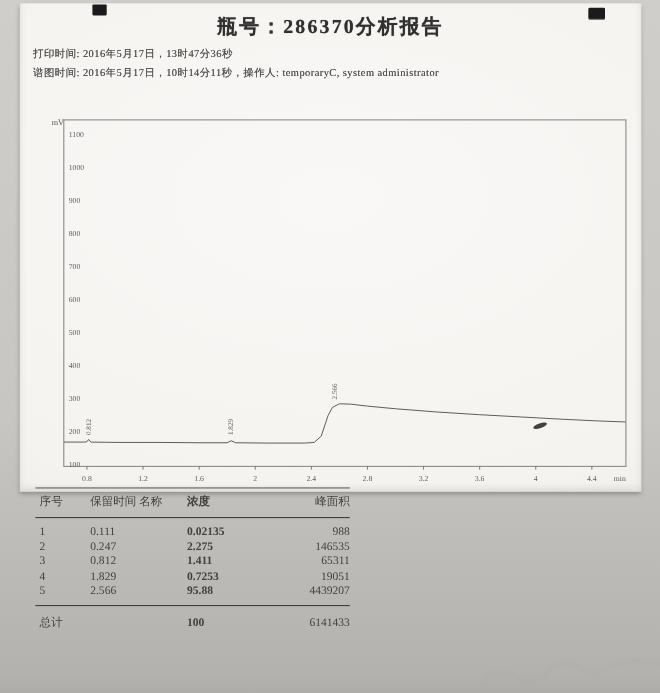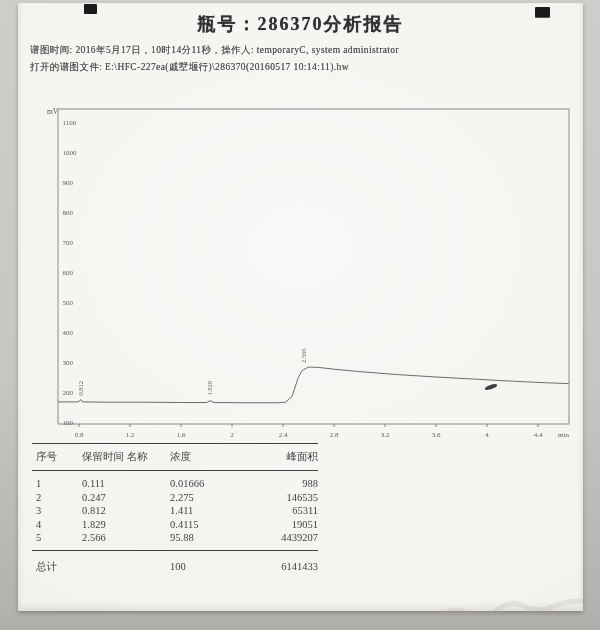--- a/index.html
+++ b/index.html
@@ -9,7 +9,7 @@
     font-family:"Liberation Serif","DejaVu Serif",serif;
   }
   .page{
-    position:absolute;left:18px;top:3px;width:565px;height:608px;
+    position:absolute;left:18px;top:3px;width:565px;height:444px;
     background:
       radial-gradient(120% 90% at 50% 40%, #f9f8f6 0%, #f4f3f0 70%, #e9e8e5 100%);
     box-shadow:0 2px 4px rgba(80,78,75,.45), inset 0 -3px 6px rgba(120,118,115,.18);

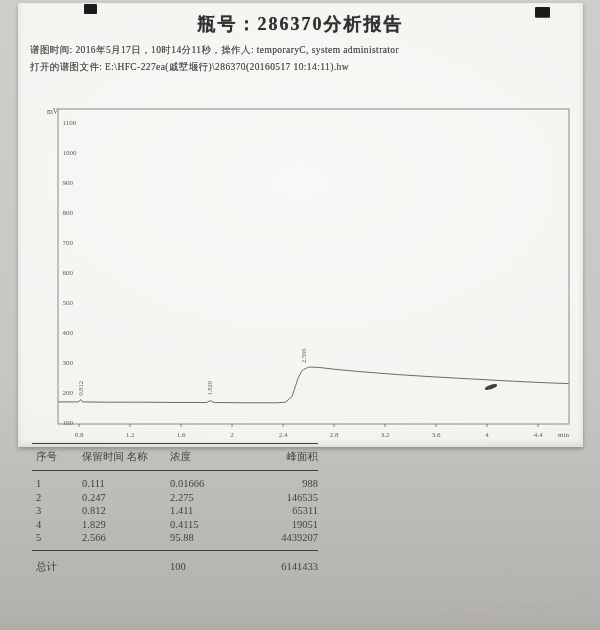--- a/index.html
+++ b/index.html
@@ -55,6 +55,7 @@
     <div class="title">瓶号：286370分析报告</div>
 
     <div class="info" id="info">
+        <div>打印时间: 2016年5月17日，13时47分36秒</div>
         <div>谱图时间: 2016年5月17日，10时14分11秒，操作人: temporaryC, system administrator</div>
         <div>打开的谱图文件: E:\HFC-227ea(戚墅堰行)\286370(20160517 10:14:11).hw</div>
       </div>

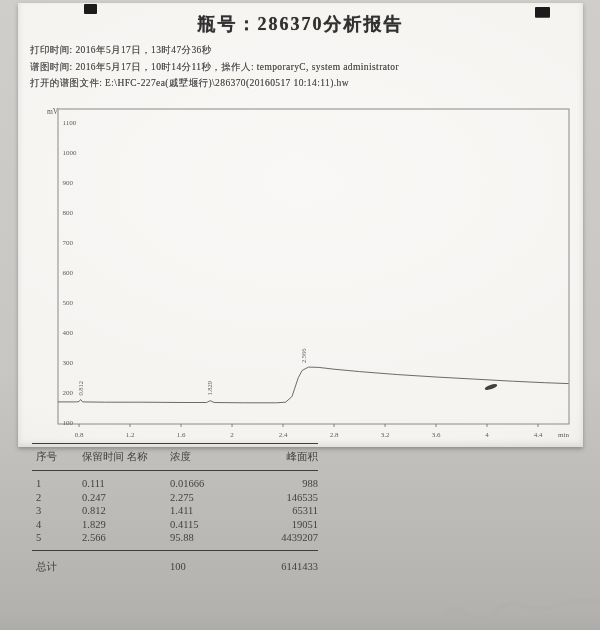--- a/index.html
+++ b/index.html
@@ -57,7 +57,6 @@
     <div class="info" id="info">
         <div>打印时间: 2016年5月17日，13时47分36秒</div>
         <div>谱图时间: 2016年5月17日，10时14分11秒，操作人: temporaryC, system administrator</div>
-        <div>打开的谱图文件: E:\HFC-227ea(戚墅堰行)\286370(20160517 10:14:11).hw</div>
       </div>
 
     <div class="chart-wrap">

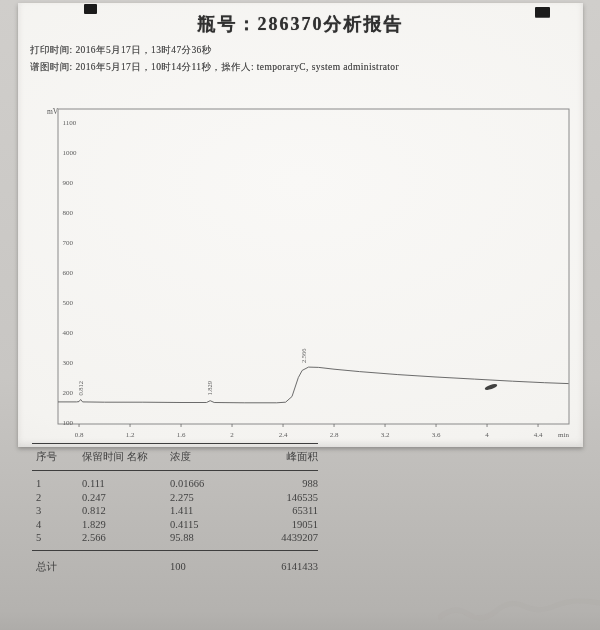--- a/index.html
+++ b/index.html
@@ -39,7 +39,7 @@
   .t-row.body:first-of-type{margin-top:6px;}
   .c0{width:46px;padding-left:4px;}
   .c1{width:88px;}
-  .c2{width:62px;}
+  .c2{width:62px;font-weight:bold;}
   .c3{width:86px;text-align:right;}
   .t-total{display:flex;padding:9px 0 14px 0;line-height:13px;}
   .watermark{position:absolute;left:420px;top:588px;width:170px;height:38px;opacity:.5;}

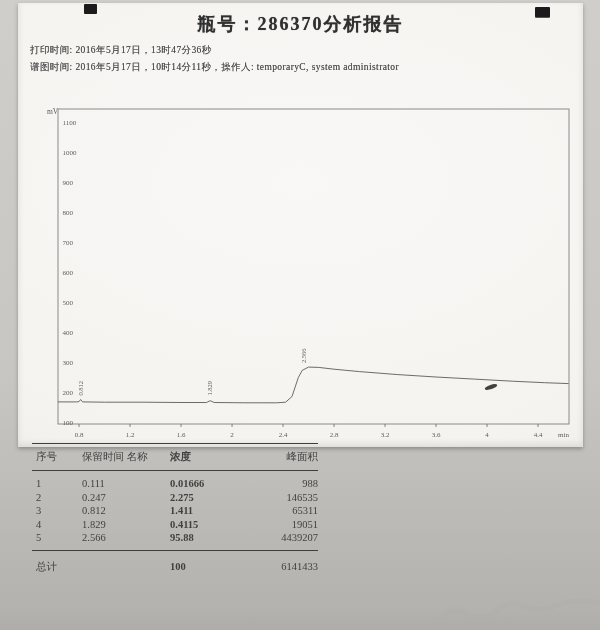--- a/index.html
+++ b/index.html
@@ -116,7 +116,7 @@
           <div class="t-row body">
             <span class="c0">1</span>
             <span class="c1">0.111</span>
-            <span class="c2">0.01666</span>
+            <span class="c2">0.02135</span>
             <span class="c3">988</span>
           </div>
           <div class="t-row body">

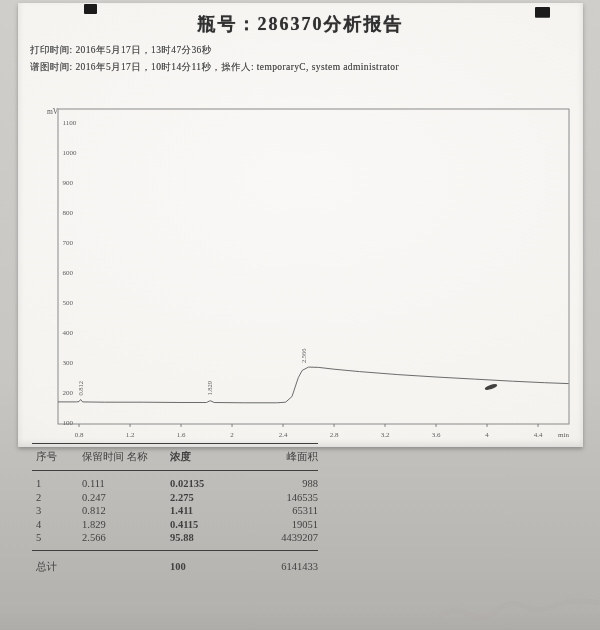--- a/index.html
+++ b/index.html
@@ -134,7 +134,7 @@
           <div class="t-row body">
             <span class="c0">4</span>
             <span class="c1">1.829</span>
-            <span class="c2">0.4115</span>
+            <span class="c2">0.7253</span>
             <span class="c3">19051</span>
           </div>
           <div class="t-row body">

